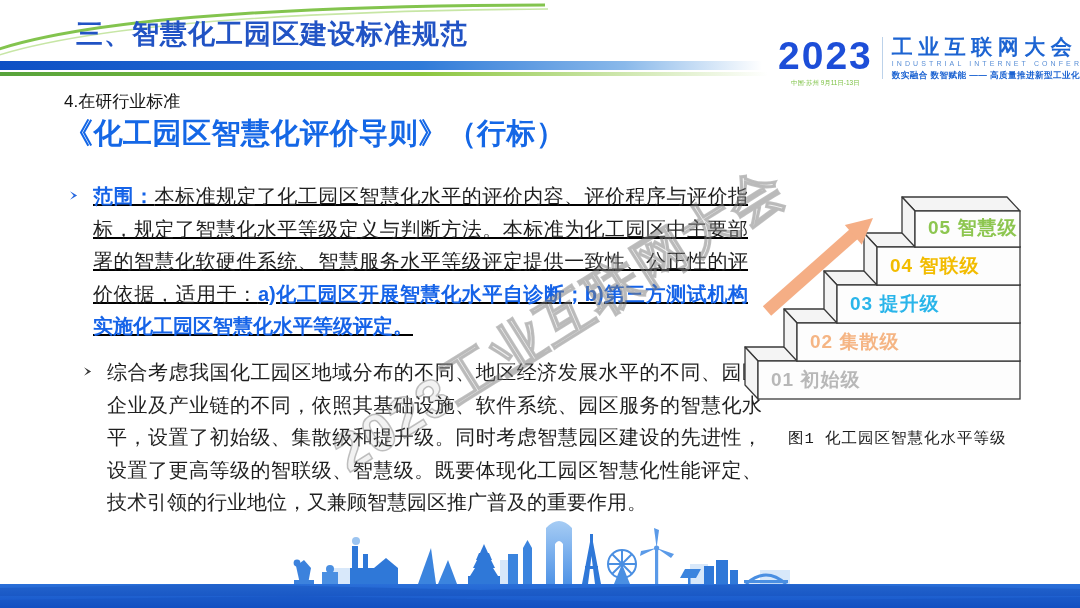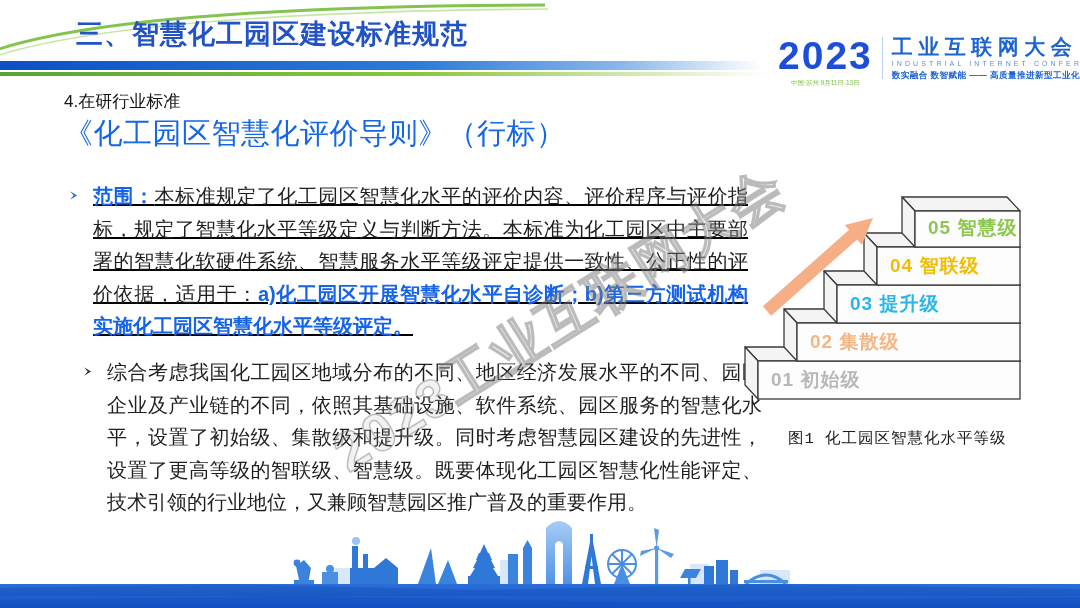--- a/index.html
+++ b/index.html
@@ -38,7 +38,7 @@
 
   
   .section-label{left:64px;top:90px;font-size:17px;font-weight:normal;color:#141414;}
-  .doc-title{left:64px;top:114px;font-size:29px;font-weight:normal;color:#1467e6;letter-spacing:.5px;white-space:nowrap;}
+  .doc-title{left:64px;top:114px;font-size:29px;font-weight:bold;color:#1467e6;letter-spacing:.5px;white-space:nowrap;}
 
   .bullet{display:flex;align-items:flex-start;}
   .bullet-1{left:70px;top:180px;width:678px;text-decoration:underline;}

